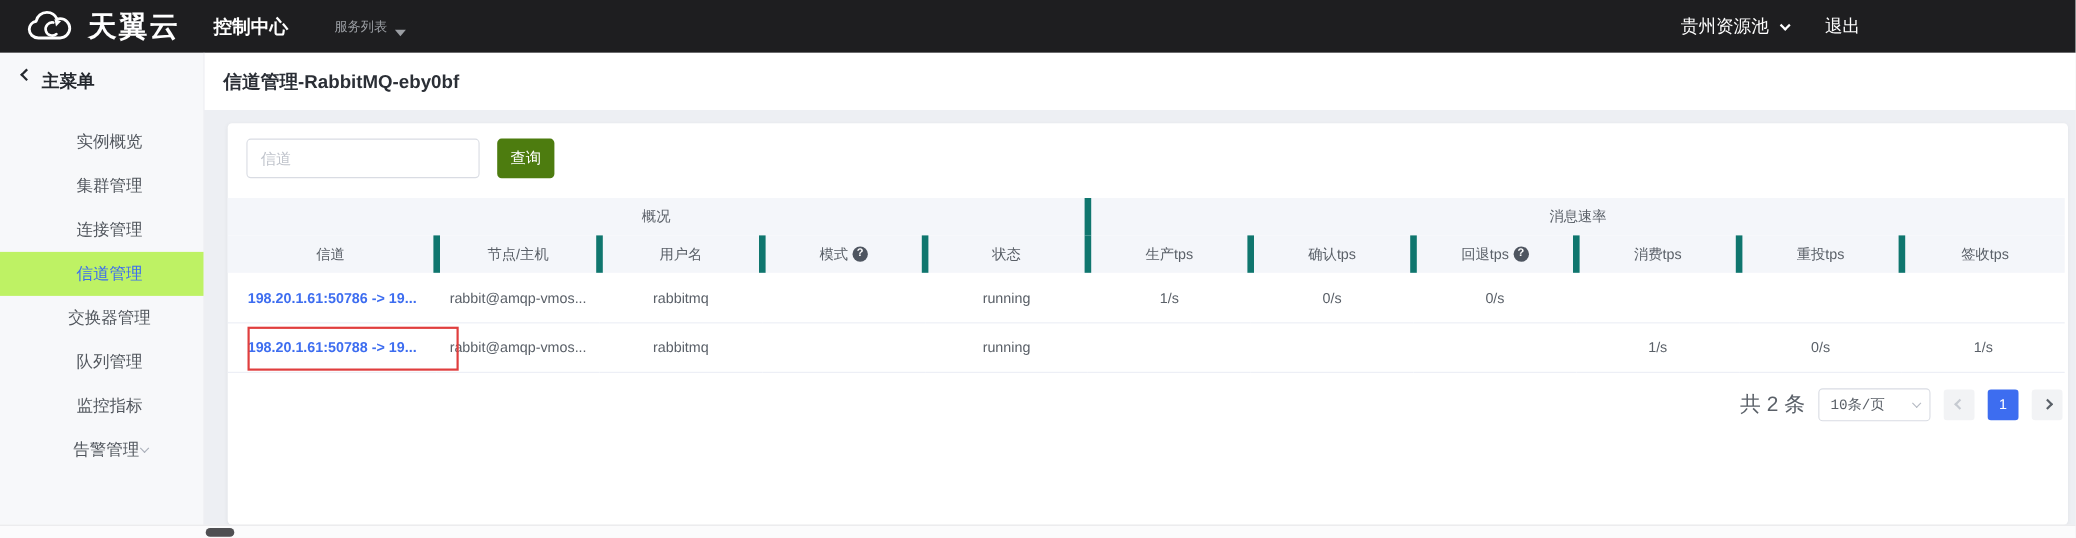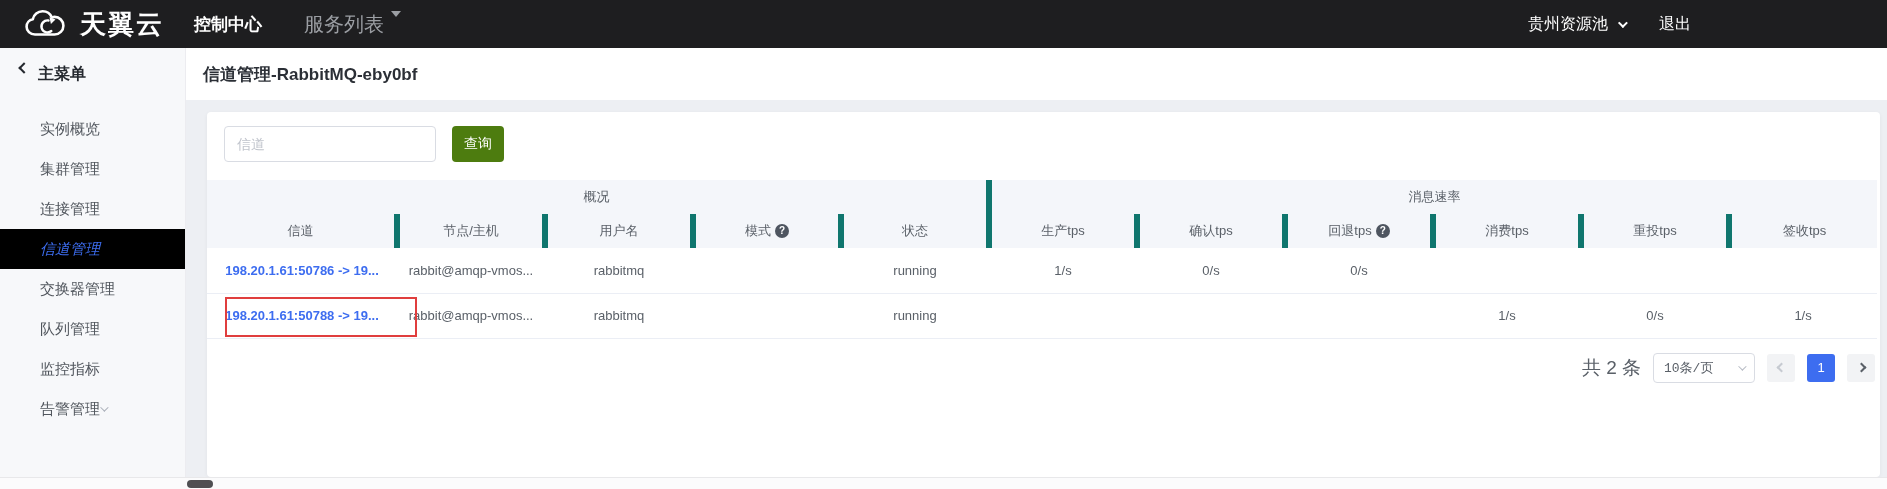--- a/index.html
+++ b/index.html
@@ -14,8 +14,8 @@
   .brand { display:flex; align-items:center; cursor:pointer; }
   .brand-name { font-size:26px; font-weight:bold; letter-spacing:2px; margin-left:10px; }
   .tb-link { font-size:17px; margin-left:30px; font-weight:600; cursor:pointer; }
-  .tb-services { font-size:20px; color:#9b9ea3; margin-left:42px; display:flex;
-    align-items:flex-start; gap:7px; cursor:pointer; font-weight:400; }
+  .tb-services { font-size:12px; color:#9b9ea3; margin-left:42px; display:flex;
+    align-items:flex-end; gap:7px; cursor:pointer; font-weight:400; }
   .tri-down { width:0; height:0; border-left:5px solid transparent;
     border-right:5px solid transparent; border-top:6px solid #9b9ea3; display:inline-block; }
   .topbar-right { display:flex; align-items:center; padding-right:196px; gap:34px; }

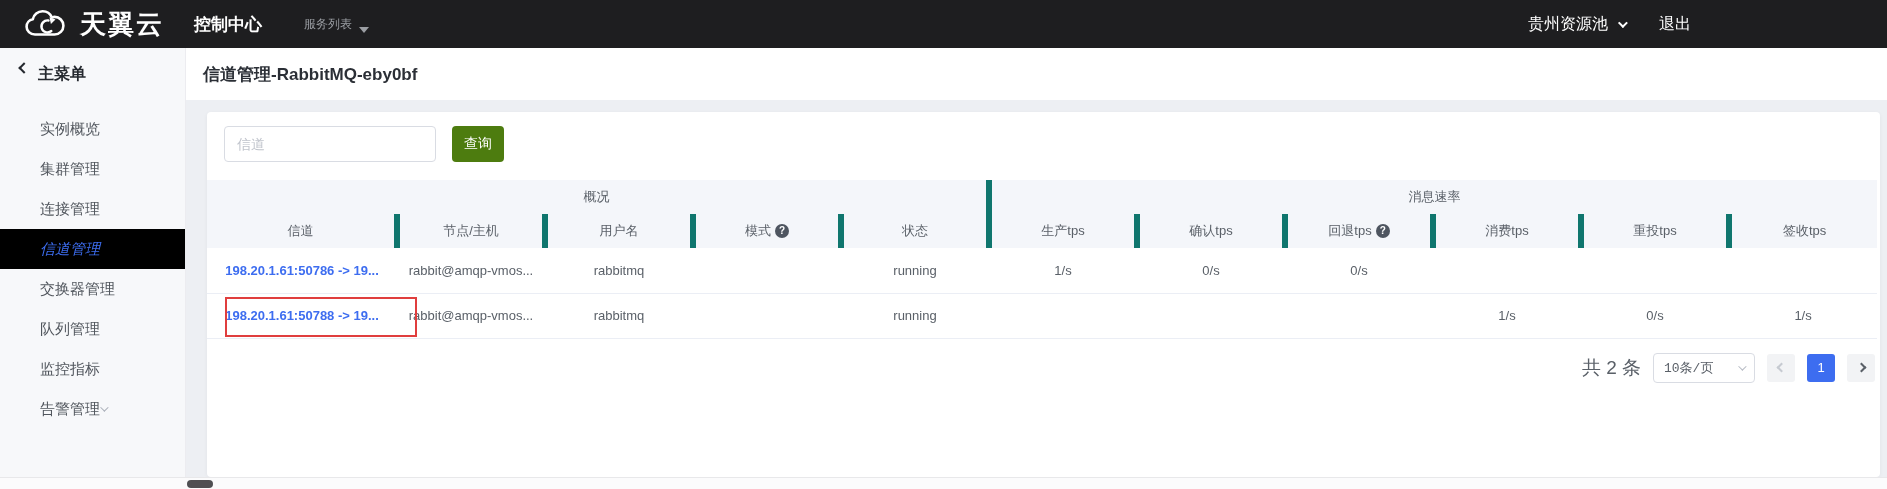--- a/index.html
+++ b/index.html
@@ -38,7 +38,7 @@
   .side-nav { margin-top:14px; }
   .side-item { height:40px; display:flex; align-items:center; padding-left:40px;
     padding-right:26px; font-size:15px; color:#51565d; cursor:pointer;
-    justify-content:flex-start; }
+    justify-content:center; }
   .side-item.active { background:#000000; color:#3d6df0;font-style:italic; }
   .side-item .chev { color:#a9aeb8; width:6px; height:6px; border-width:1.5px; }
 

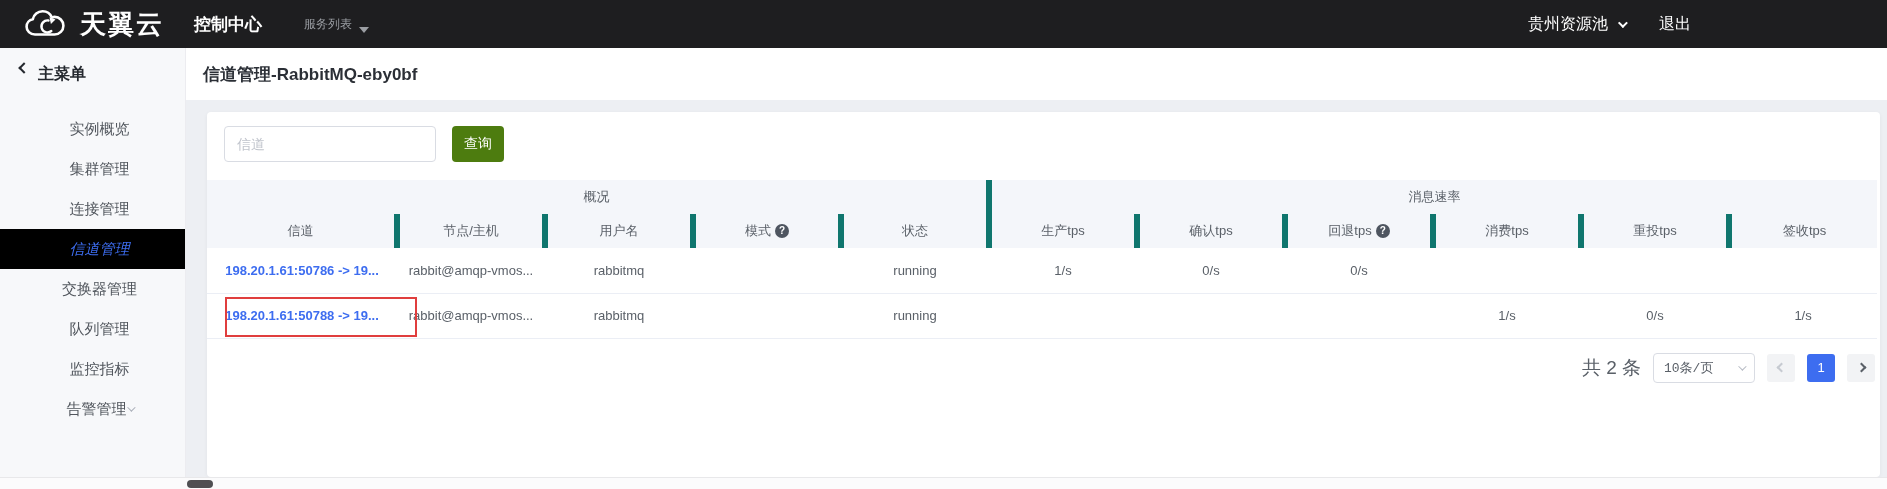--- a/index.html
+++ b/index.html
@@ -39,7 +39,7 @@
   .side-item { height:40px; display:flex; align-items:center; padding-left:40px;
     padding-right:26px; font-size:15px; color:#51565d; cursor:pointer;
     justify-content:center; }
-  .side-item.active { background:#000000; color:#3d6df0;font-style:italic; }
+  .side-item.active { background:#bef264; color:#3d6df0; }
   .side-item .chev { color:#a9aeb8; width:6px; height:6px; border-width:1.5px; }
 
   

